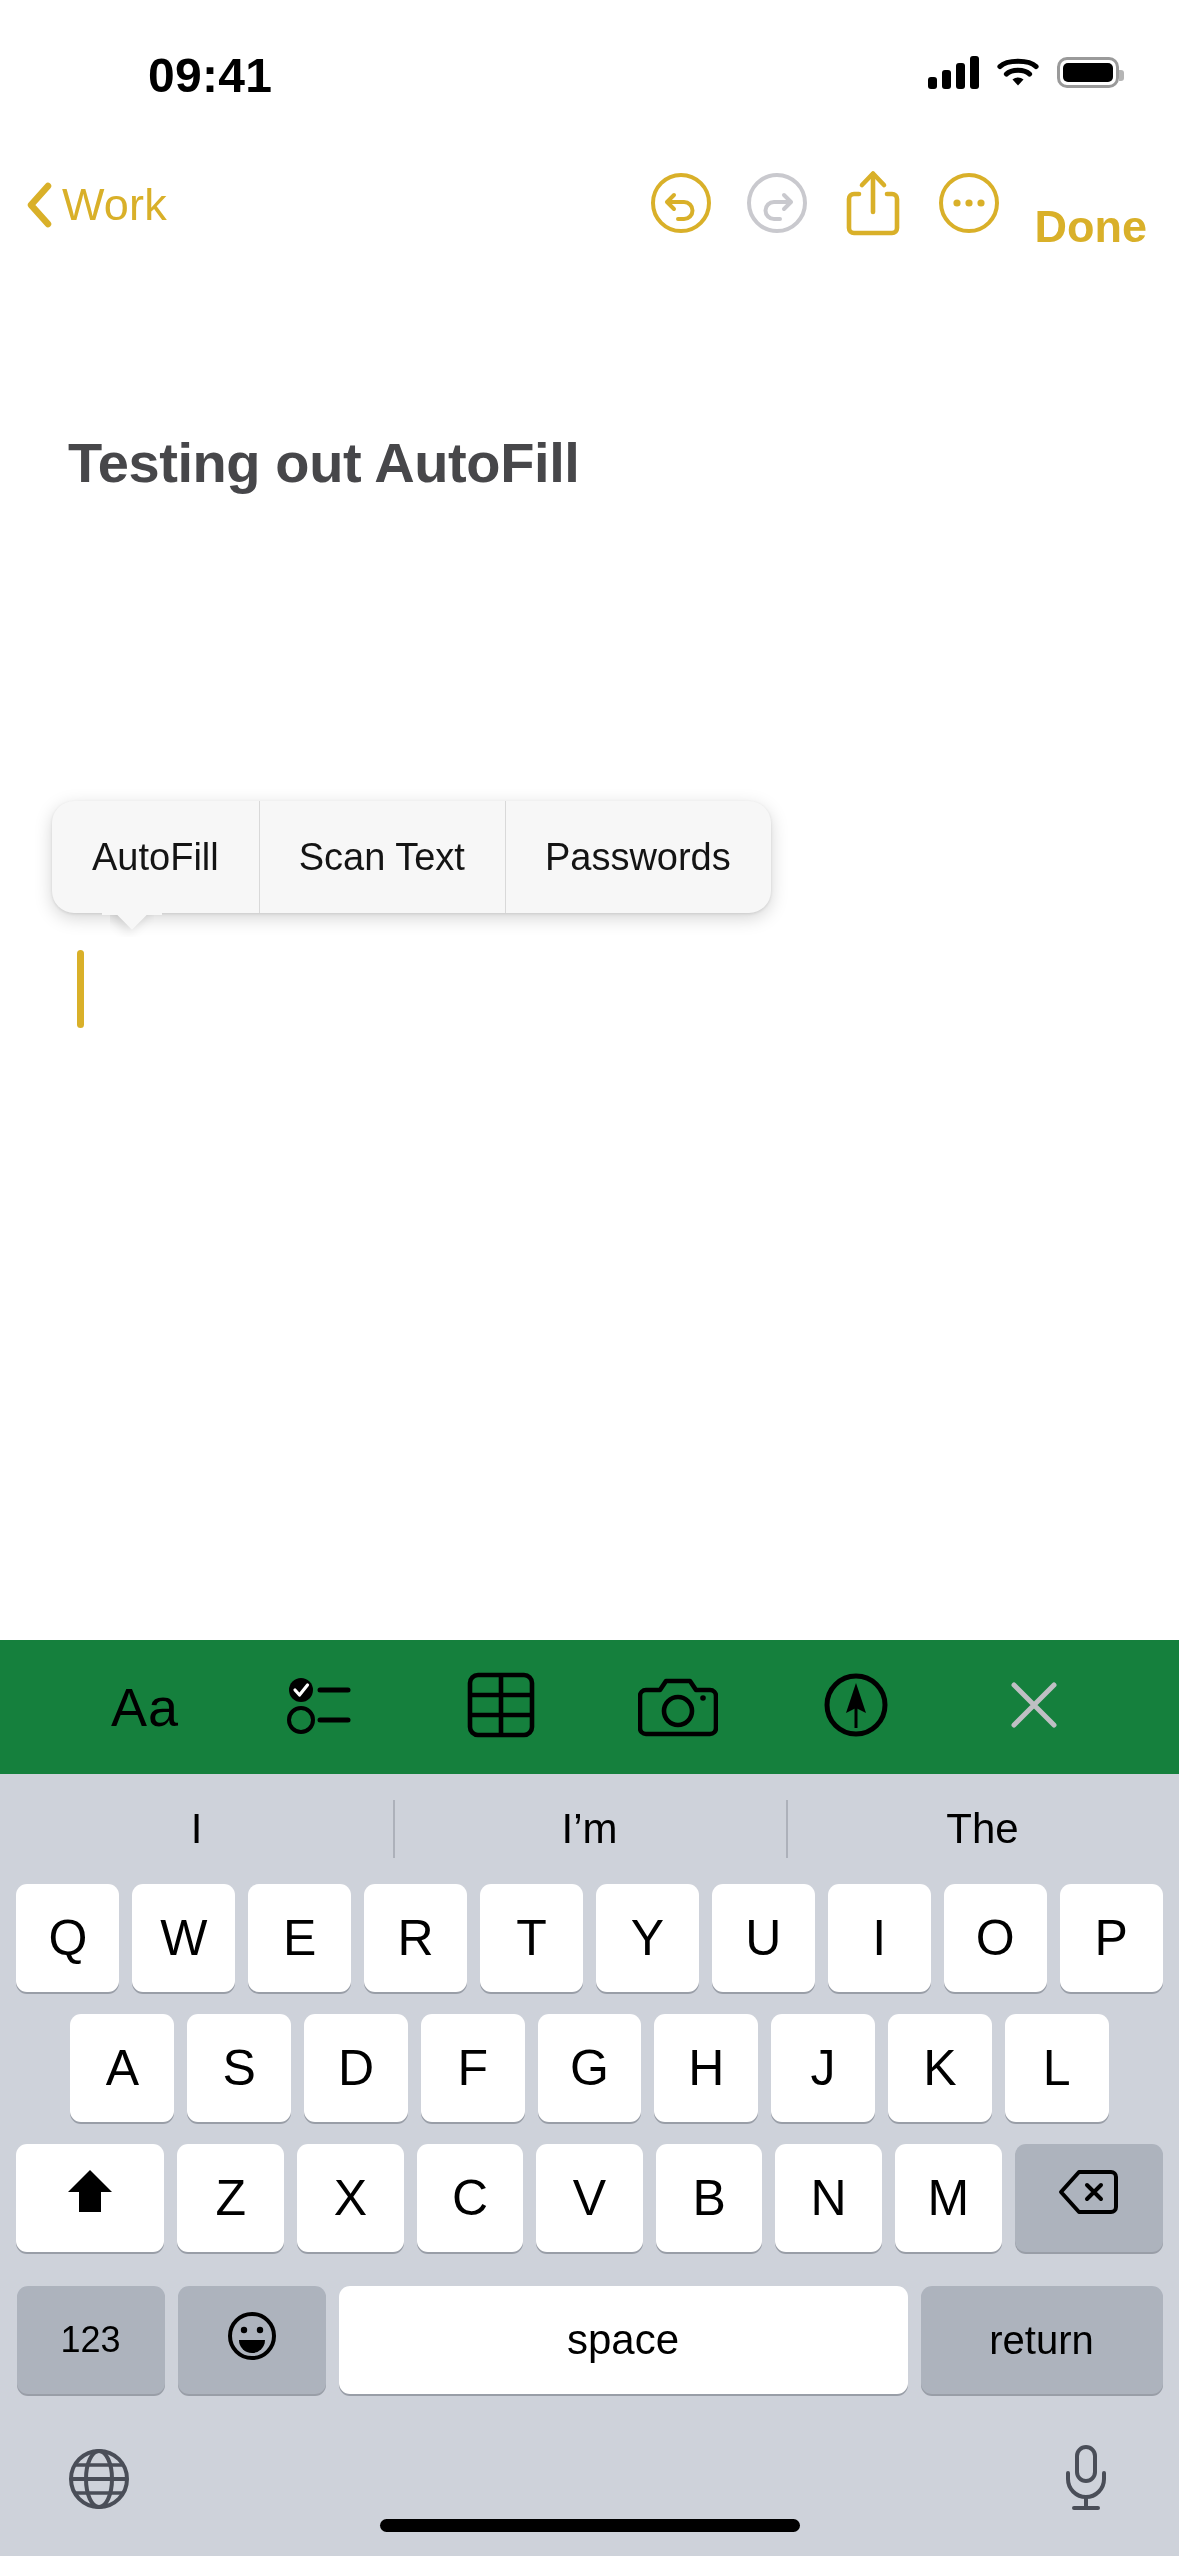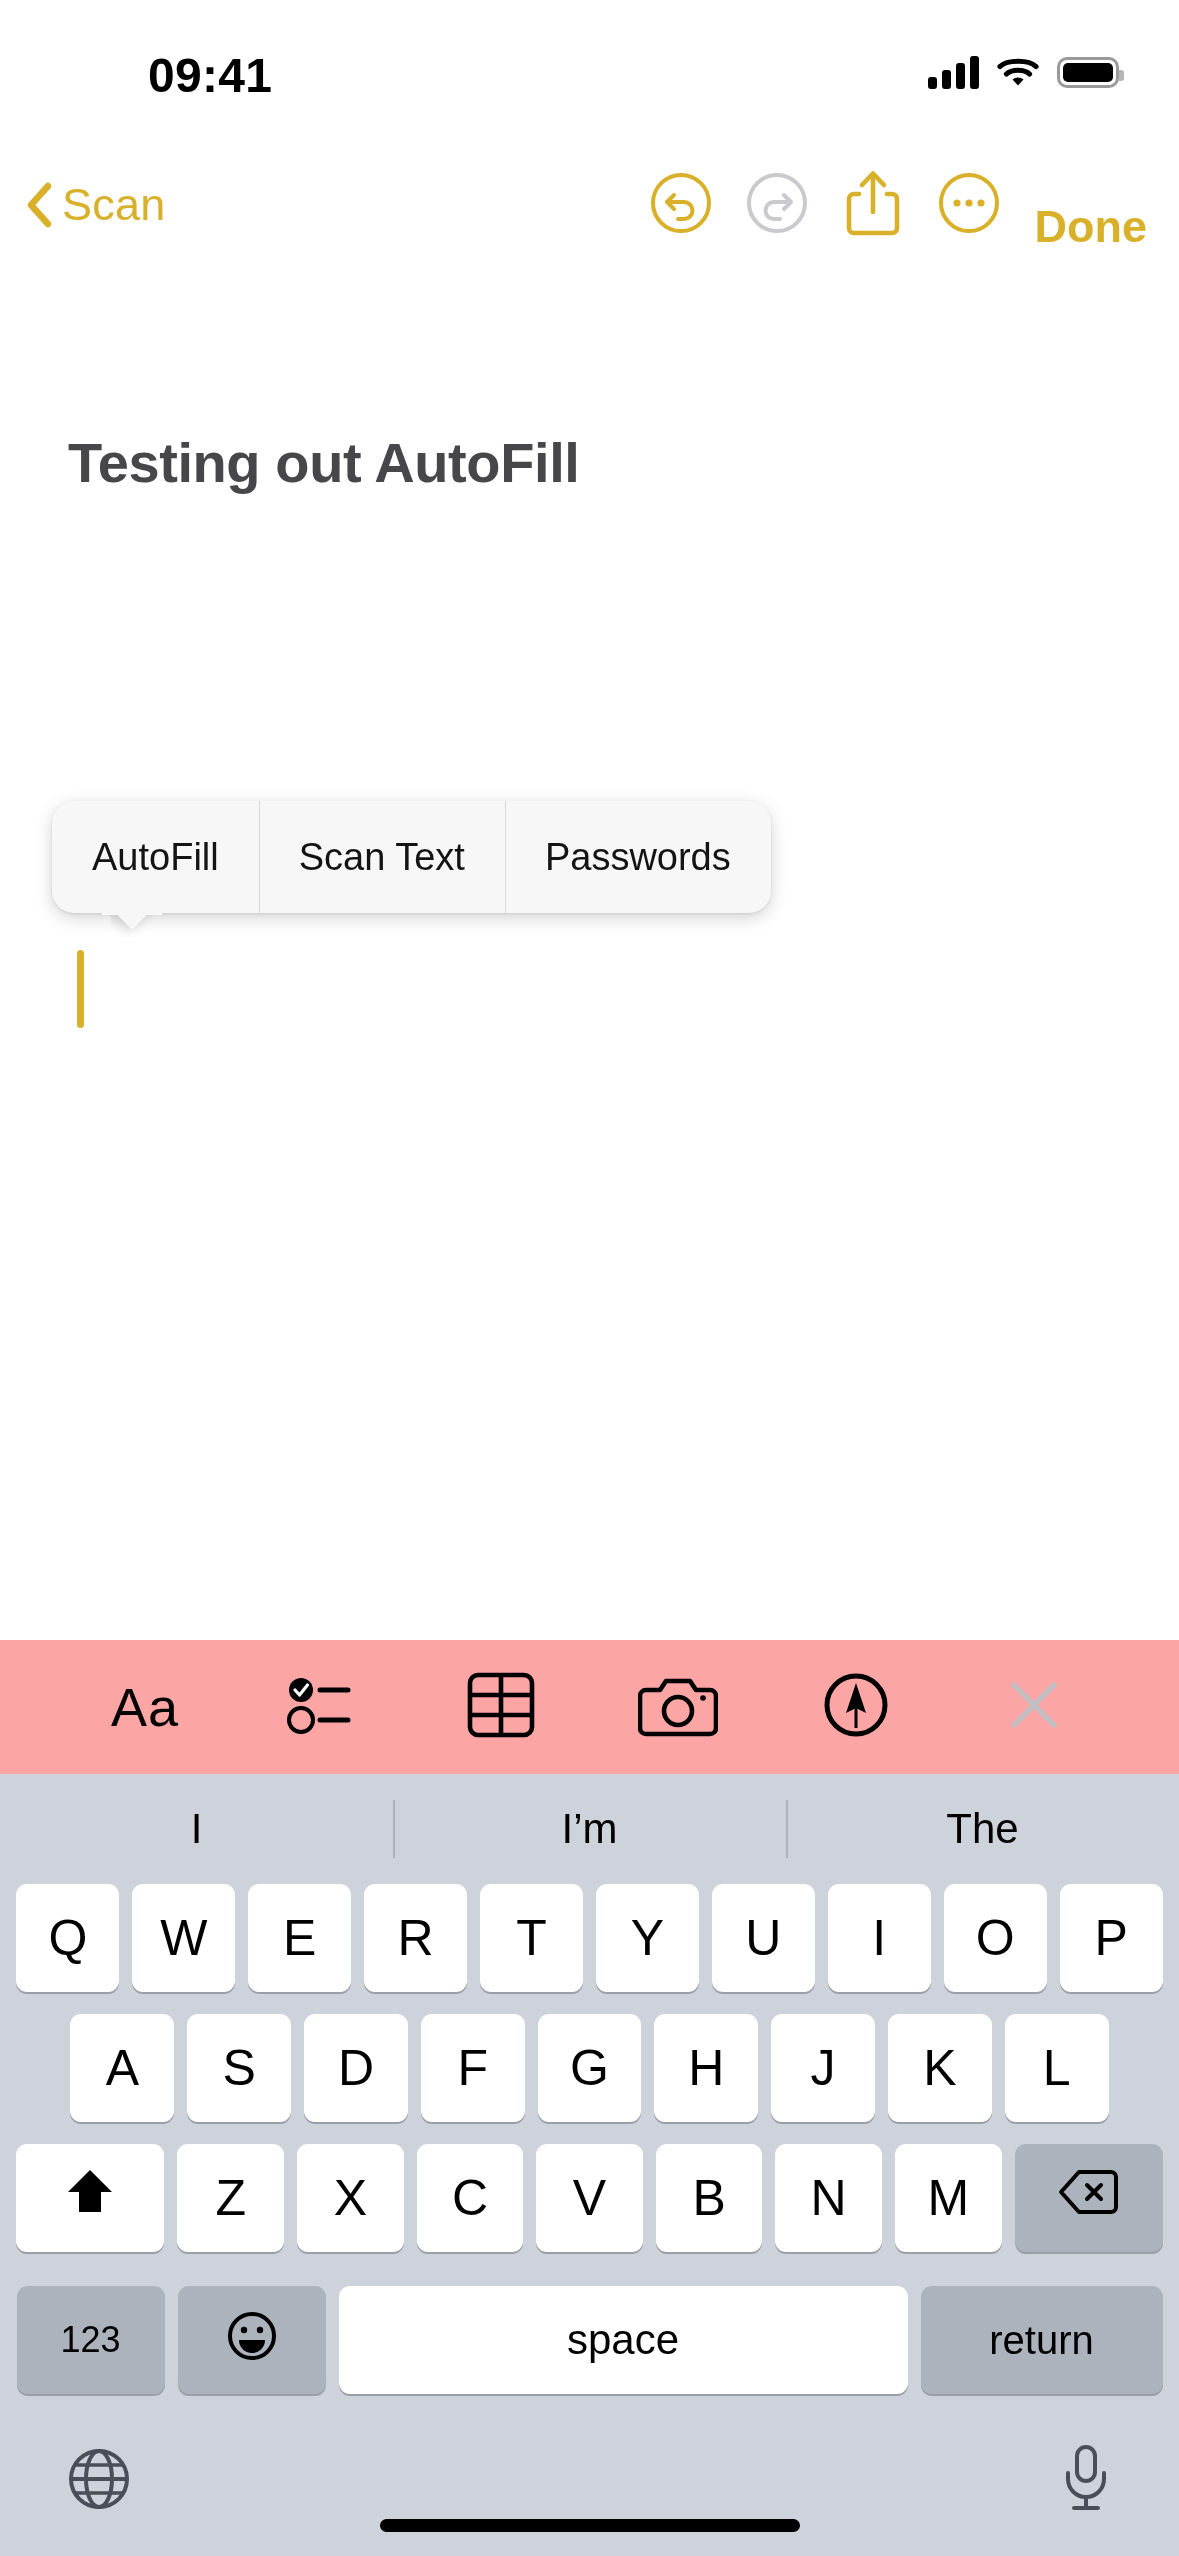--- a/index.html
+++ b/index.html
@@ -193,7 +193,7 @@
           <path d="M24 4 L7 23 L24 42" stroke="#D9B029" stroke-width="6.5" fill="none" stroke-linecap="round" stroke-linejoin="round"></path>
         </svg>
       </span>
-      <span class="nav-back-label">Scan</span>
+      <span class="nav-back-label">Work</span>
     </div>
 
     <div class="nav-tools">

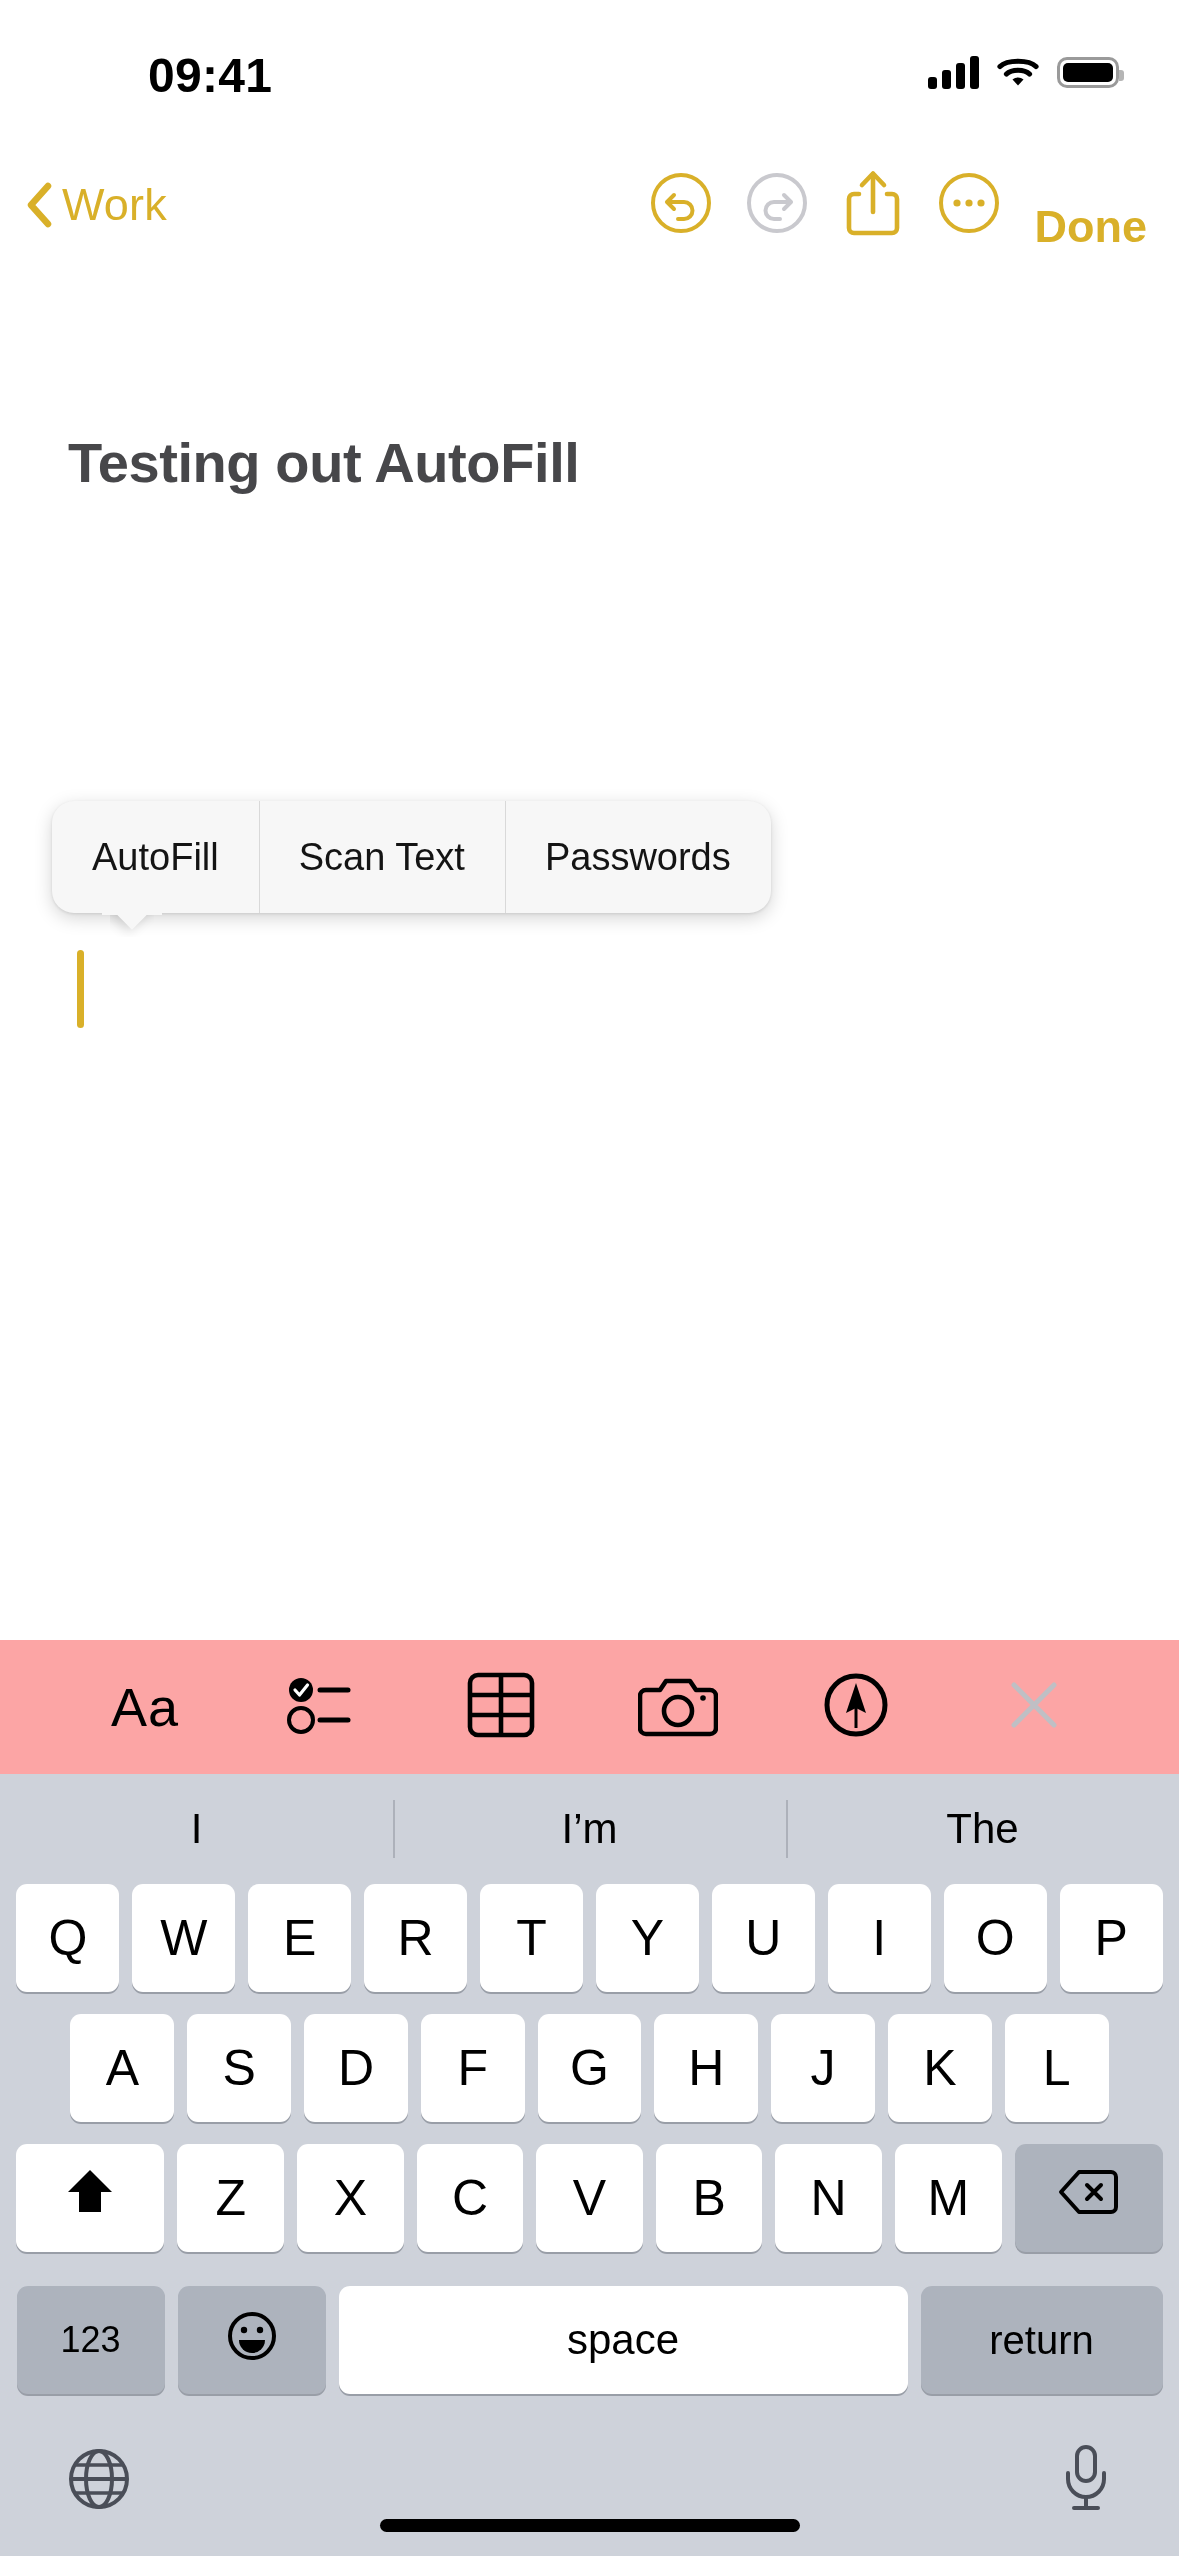--- a/index.html
+++ b/index.html
@@ -105,7 +105,7 @@
 
   
   .fmtbar{
-    flex:0 0 134px;height:134px;background:#fca5a5;
+    flex:0 0 134px;height:134px;background:#15803d;
     display:flex;align-items:center;justify-content:space-around;
     padding:0 56px;box-sizing:border-box;
   }

